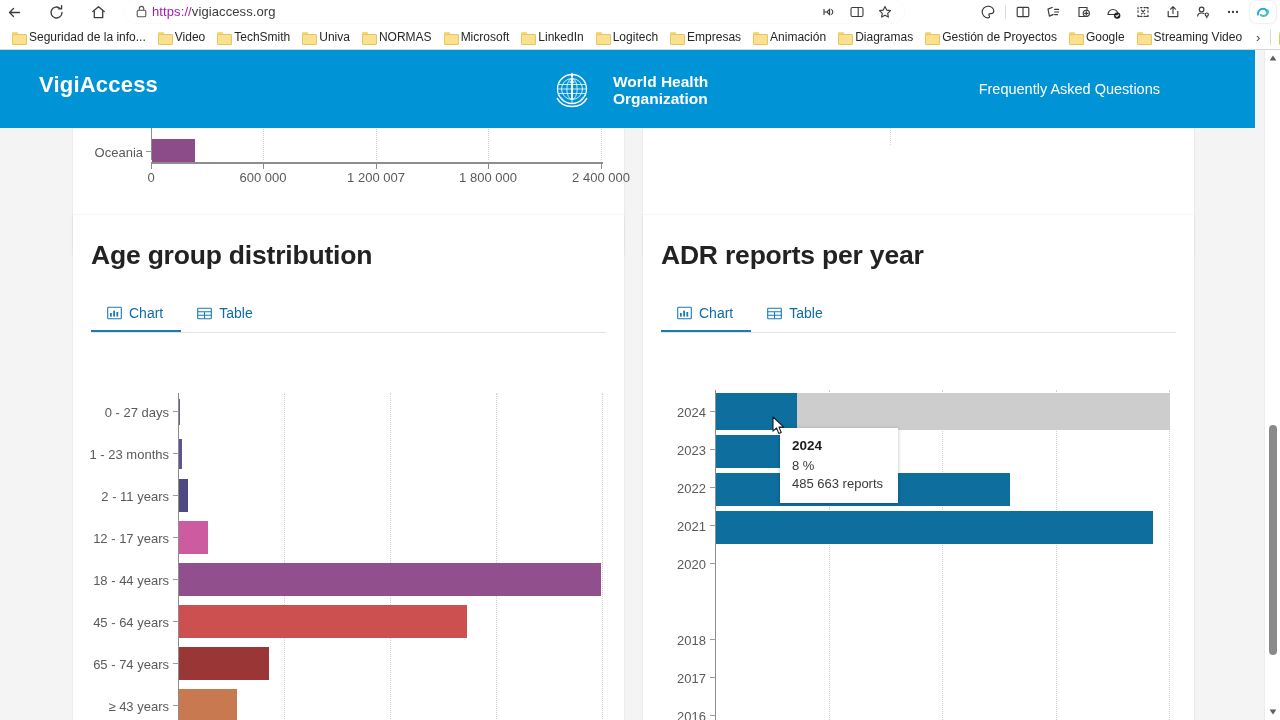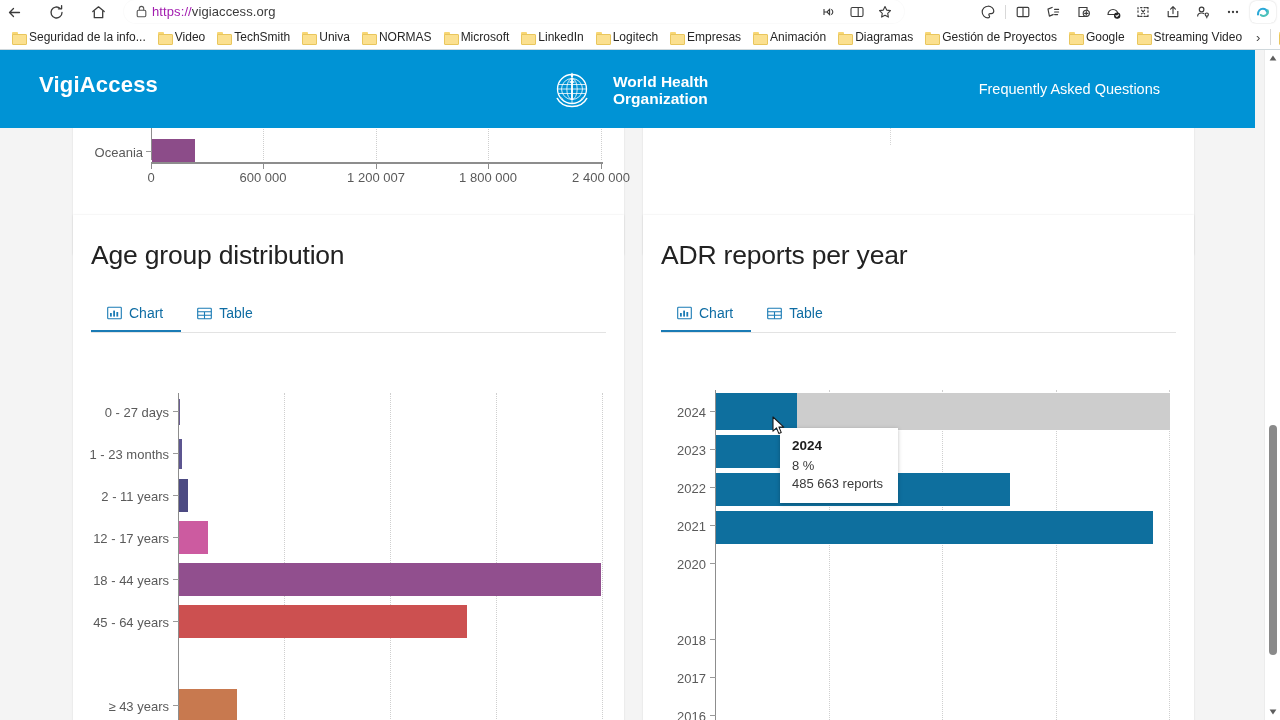--- a/index.html
+++ b/index.html
@@ -114,7 +114,7 @@
 
   .card-title {
     position: absolute; left: 18px; top: 25px;
-    font-size: 26.5px; color: #222; font-weight: normal;
+    font-size: 26.5px; color: #222; font-weight: bold;
     letter-spacing: -0.2px;
   }
   .tabs {

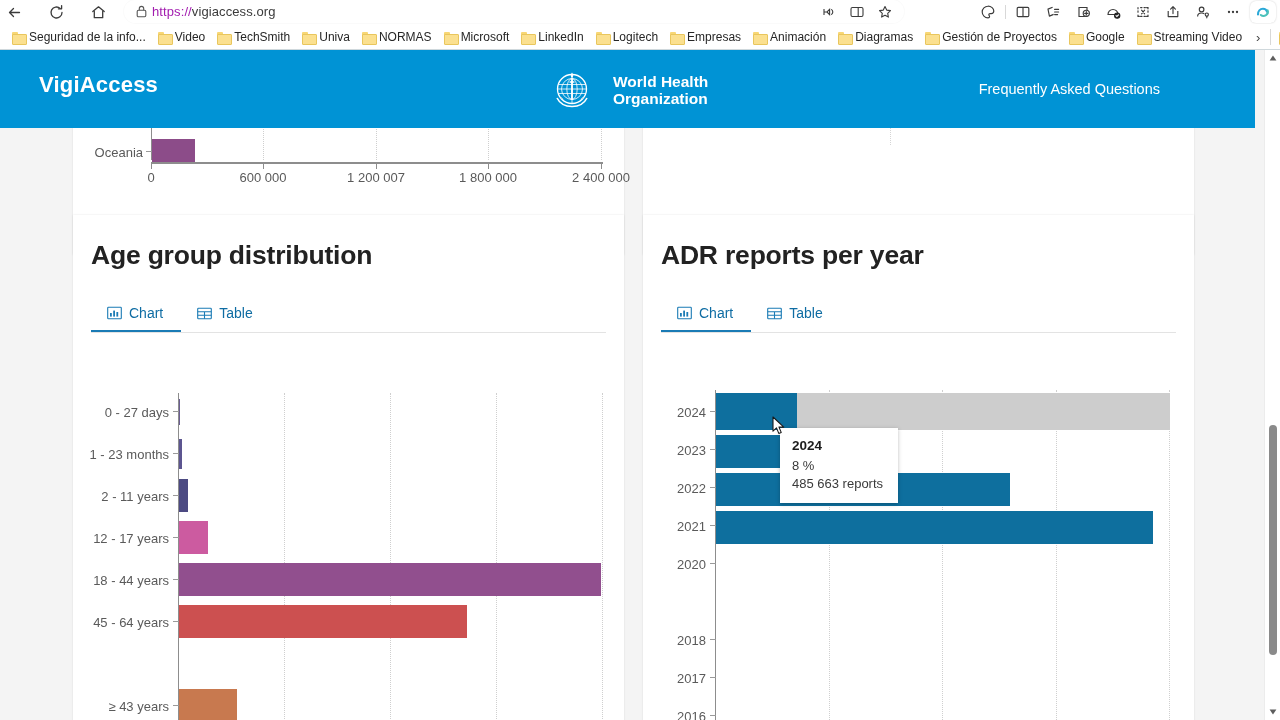--- a/index.html
+++ b/index.html
@@ -469,6 +469,11 @@
         <div class="tickmark" style="left:-5px; top:16px;"></div>
         <div class="bar" style="left:1px; top:0px; width:288px; height:33px; background:#cc5050;"></div>
       </div>
+      <div class="hrow" style="top:254px; height:34px;">
+        <div class="hlabel" style="right:calc(100% + 9px);">65 - 74 years</div>
+        <div class="tickmark" style="left:-5px; top:16px;"></div>
+        <div class="bar" style="left:1px; top:0px; width:90px; height:33px; background:#9b3636;"></div>
+      </div>
       <div class="hrow" style="top:296px; height:34px;">
         <div class="hlabel" style="right:calc(100% + 9px);">≥ 43 years</div>
         <div class="tickmark" style="left:-5px; top:16px;"></div>

